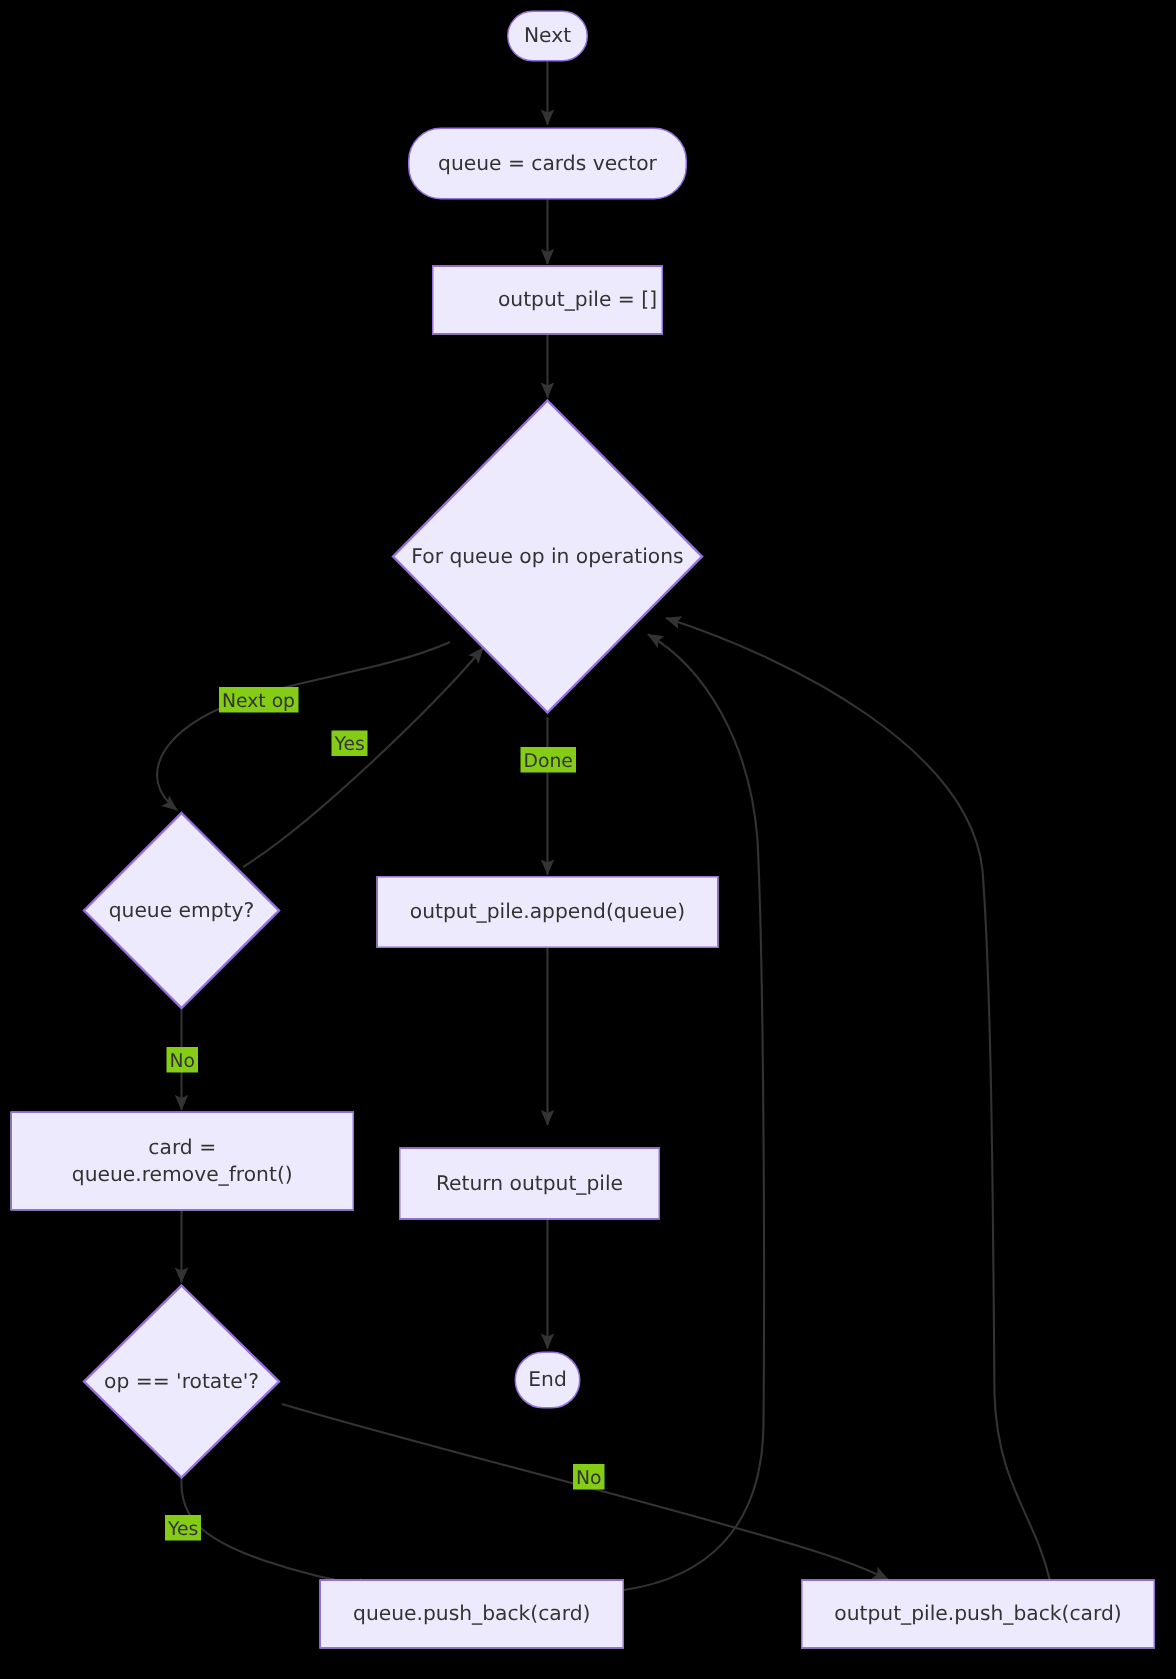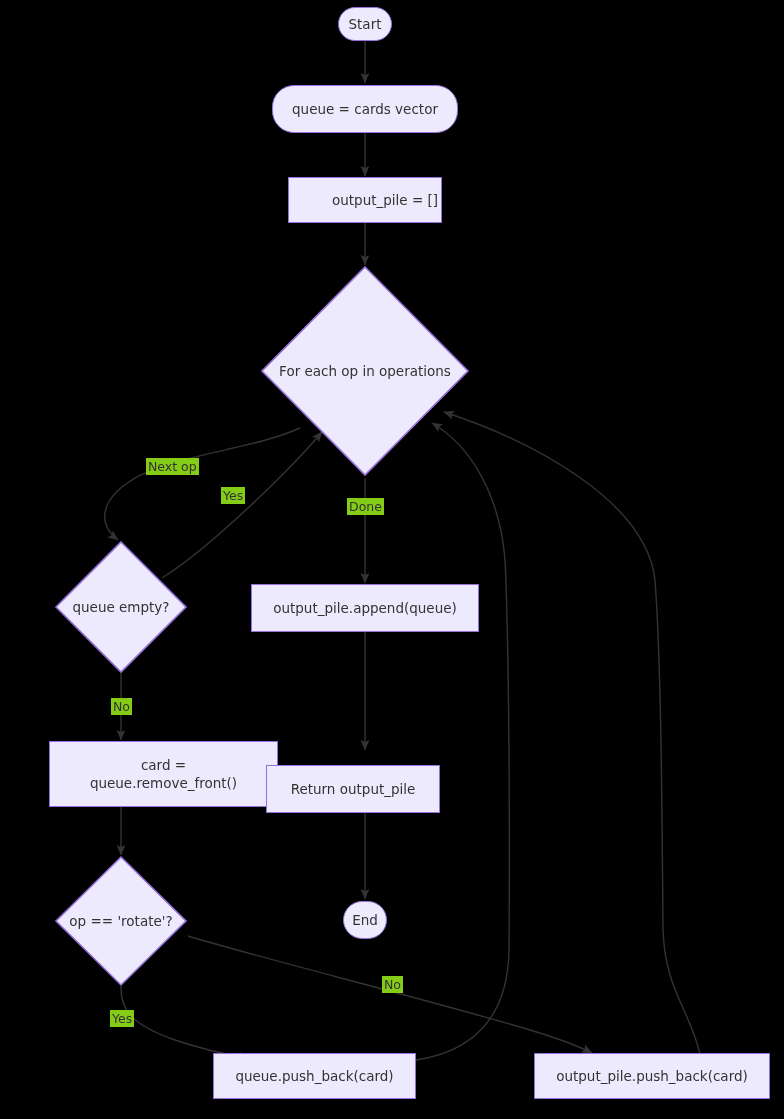--- a/index.html
+++ b/index.html
@@ -122,7 +122,7 @@
   </svg>
 
   <div class="node term" style="left:338px; top:7px; width:54px; height:34px;">
-    <span>Start</span>
+    <span>Next</span>
   </div>
 
   <div class="node rect" style="left:272px; top:85px; width:186px; height:48px;border-radius:22px;">

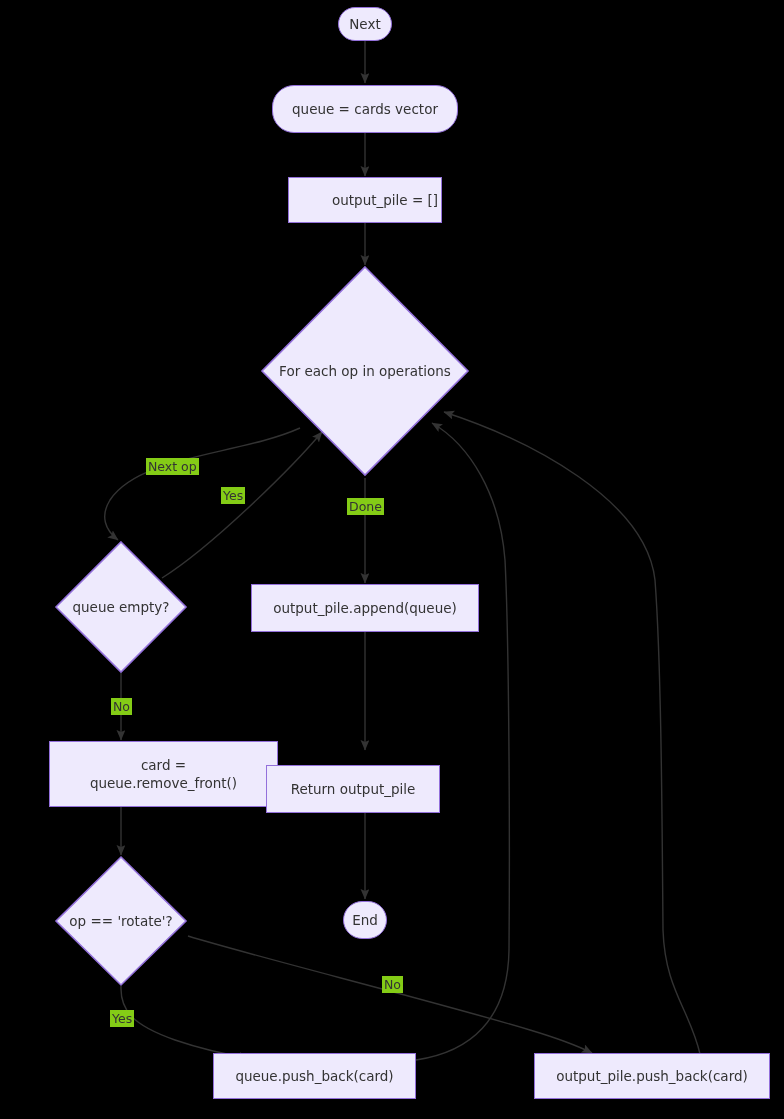--- a/index.html
+++ b/index.html
@@ -137,7 +137,7 @@
     <svg class="diamond-shape" viewBox="0 0 210 212" xmlns="http://www.w3.org/2000/svg">
       <polygon points="105,2 208,106 105,210 2,106" fill="#eeeafd" stroke="#9370db" stroke-width="1.6"></polygon>
     </svg>
-    <div class="diamond-label">For each op in operations</div>
+    <div class="diamond-label">For queue op in operations</div>
   </div>
 
   <div class="diamond-wrap" style="left:54px; top:540px; width:134px; height:134px;">

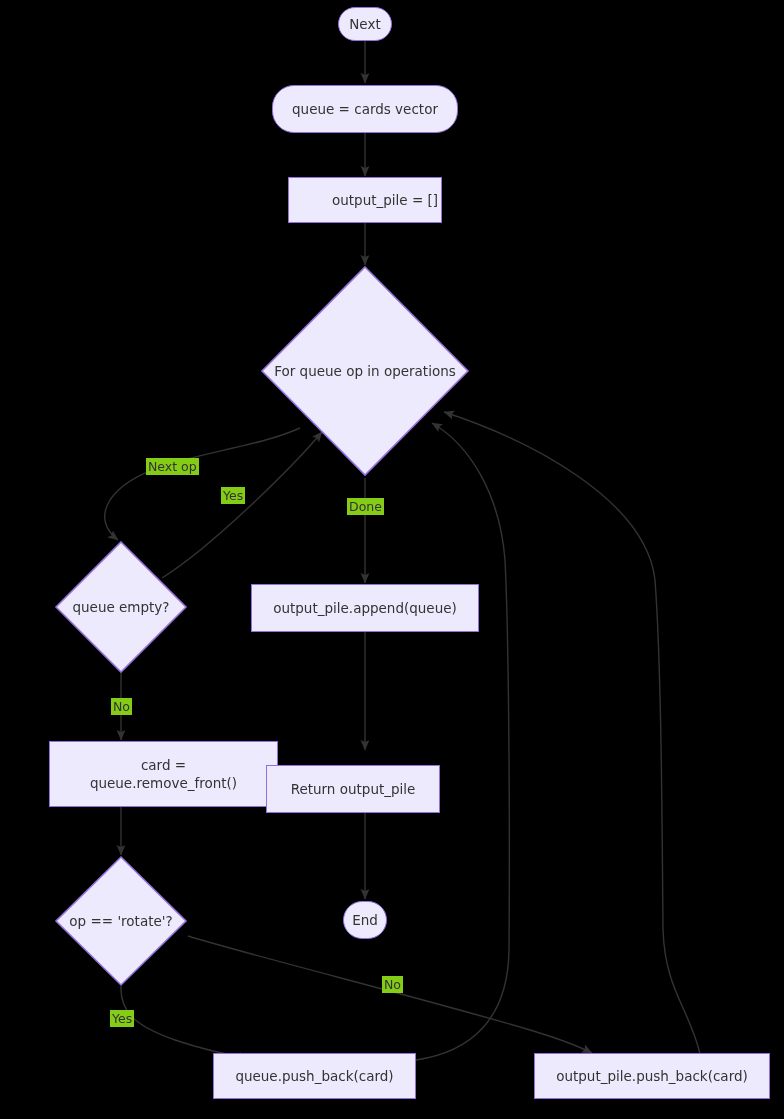--- a/index.html
+++ b/index.html
@@ -151,7 +151,7 @@
     <span>output_pile.append(queue)</span>
   </div>
 
-  <div class="node rect line-2" style="left:7px; top:741px; width:229px; height:66px;margin-left:42px;">
+  <div class="node rect line-2" style="left:7px; top:741px; width:229px; height:66px;">
     <span>card =
 queue.remove_front()</span>
   </div>

